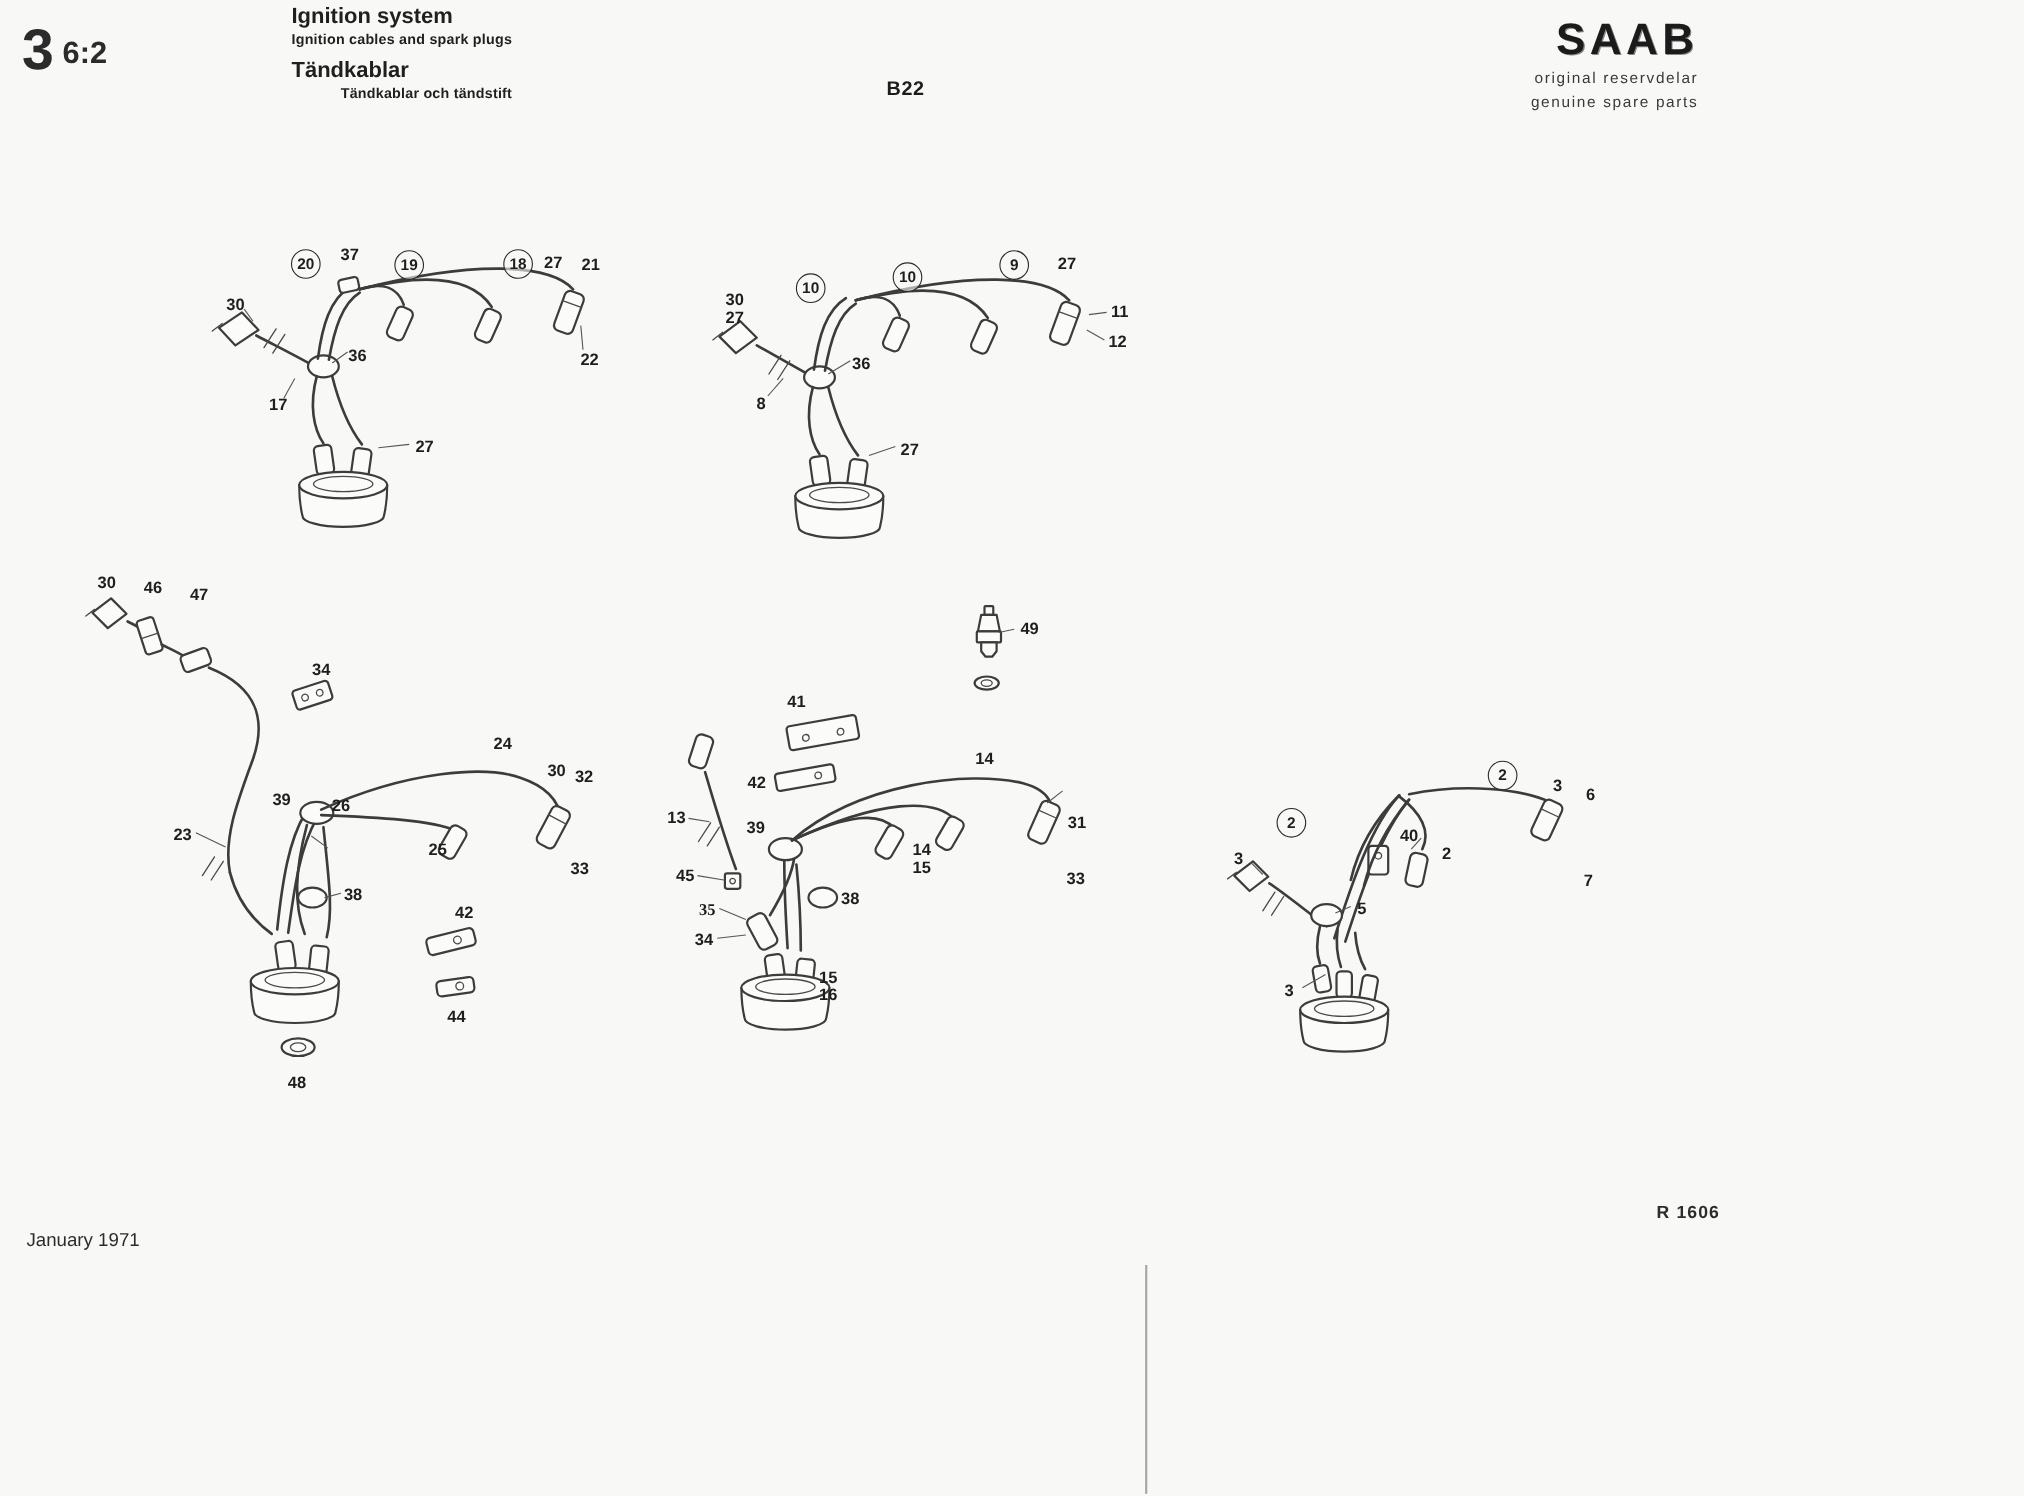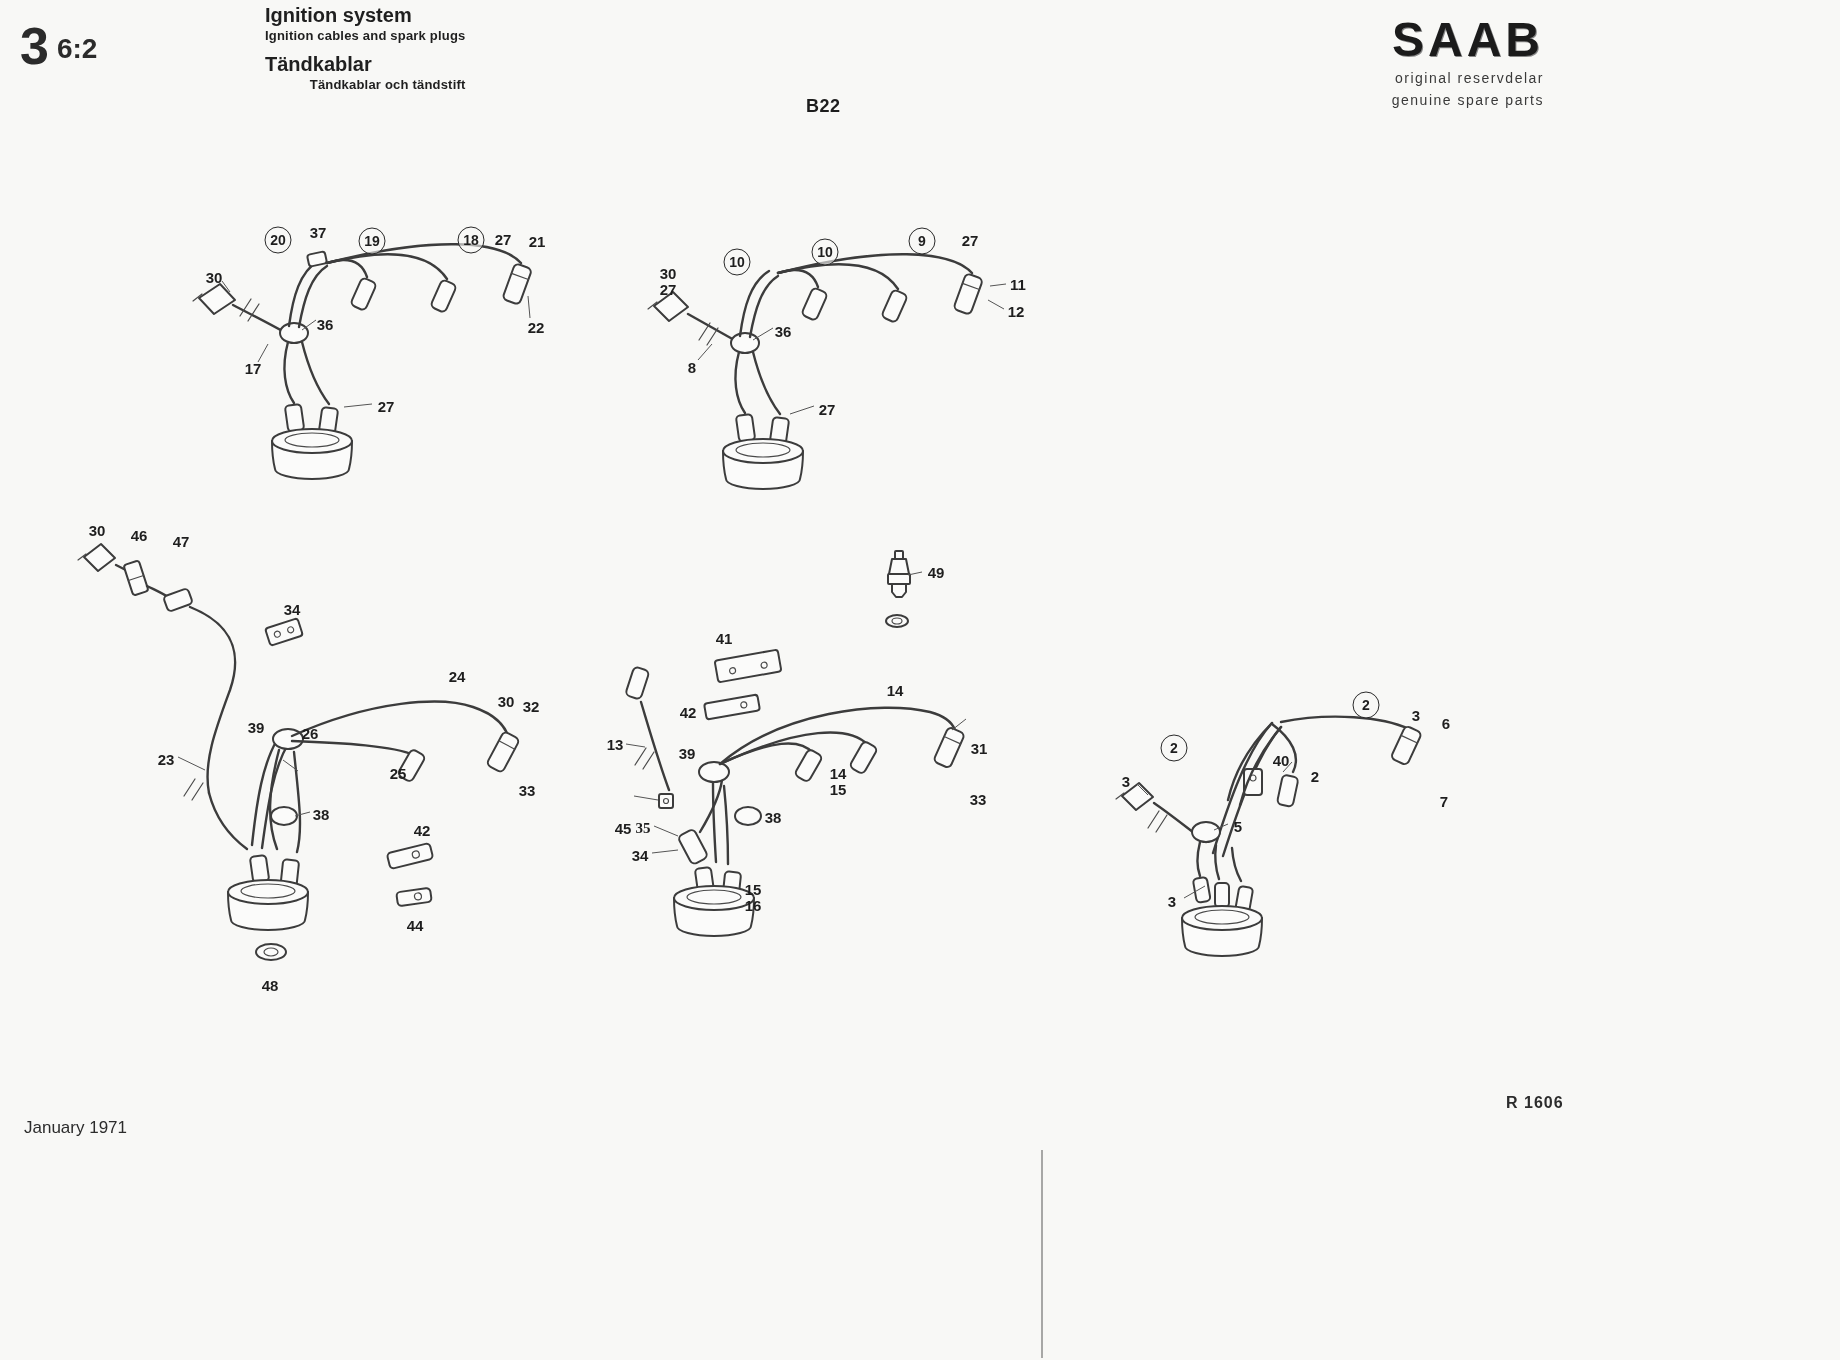--- a/index.html
+++ b/index.html
@@ -20,7 +20,7 @@
   .title-block .gap{height:10px;}
   .engine-code{position:absolute;left:806px;top:70px;font-size:18px;font-weight:bold;color:#1d1d1d;letter-spacing:.5px;margin-top:26px;}
   .brand-block{position:absolute;right:296px;top:16px;text-align:right;width:300px;}
-  .saab-logo{font-size:48px;font-weight:900;letter-spacing:4px;color:#1b1b1b;line-height:1;
+  .saab-logo{font-size:40px;font-weight:900;letter-spacing:4px;color:#1b1b1b;line-height:1;
     text-shadow:1px 1px 0 #888;}
   .brand-line{font-size:14px;color:#3a3a3a;letter-spacing:1.5px;margin-top:6px;}
 

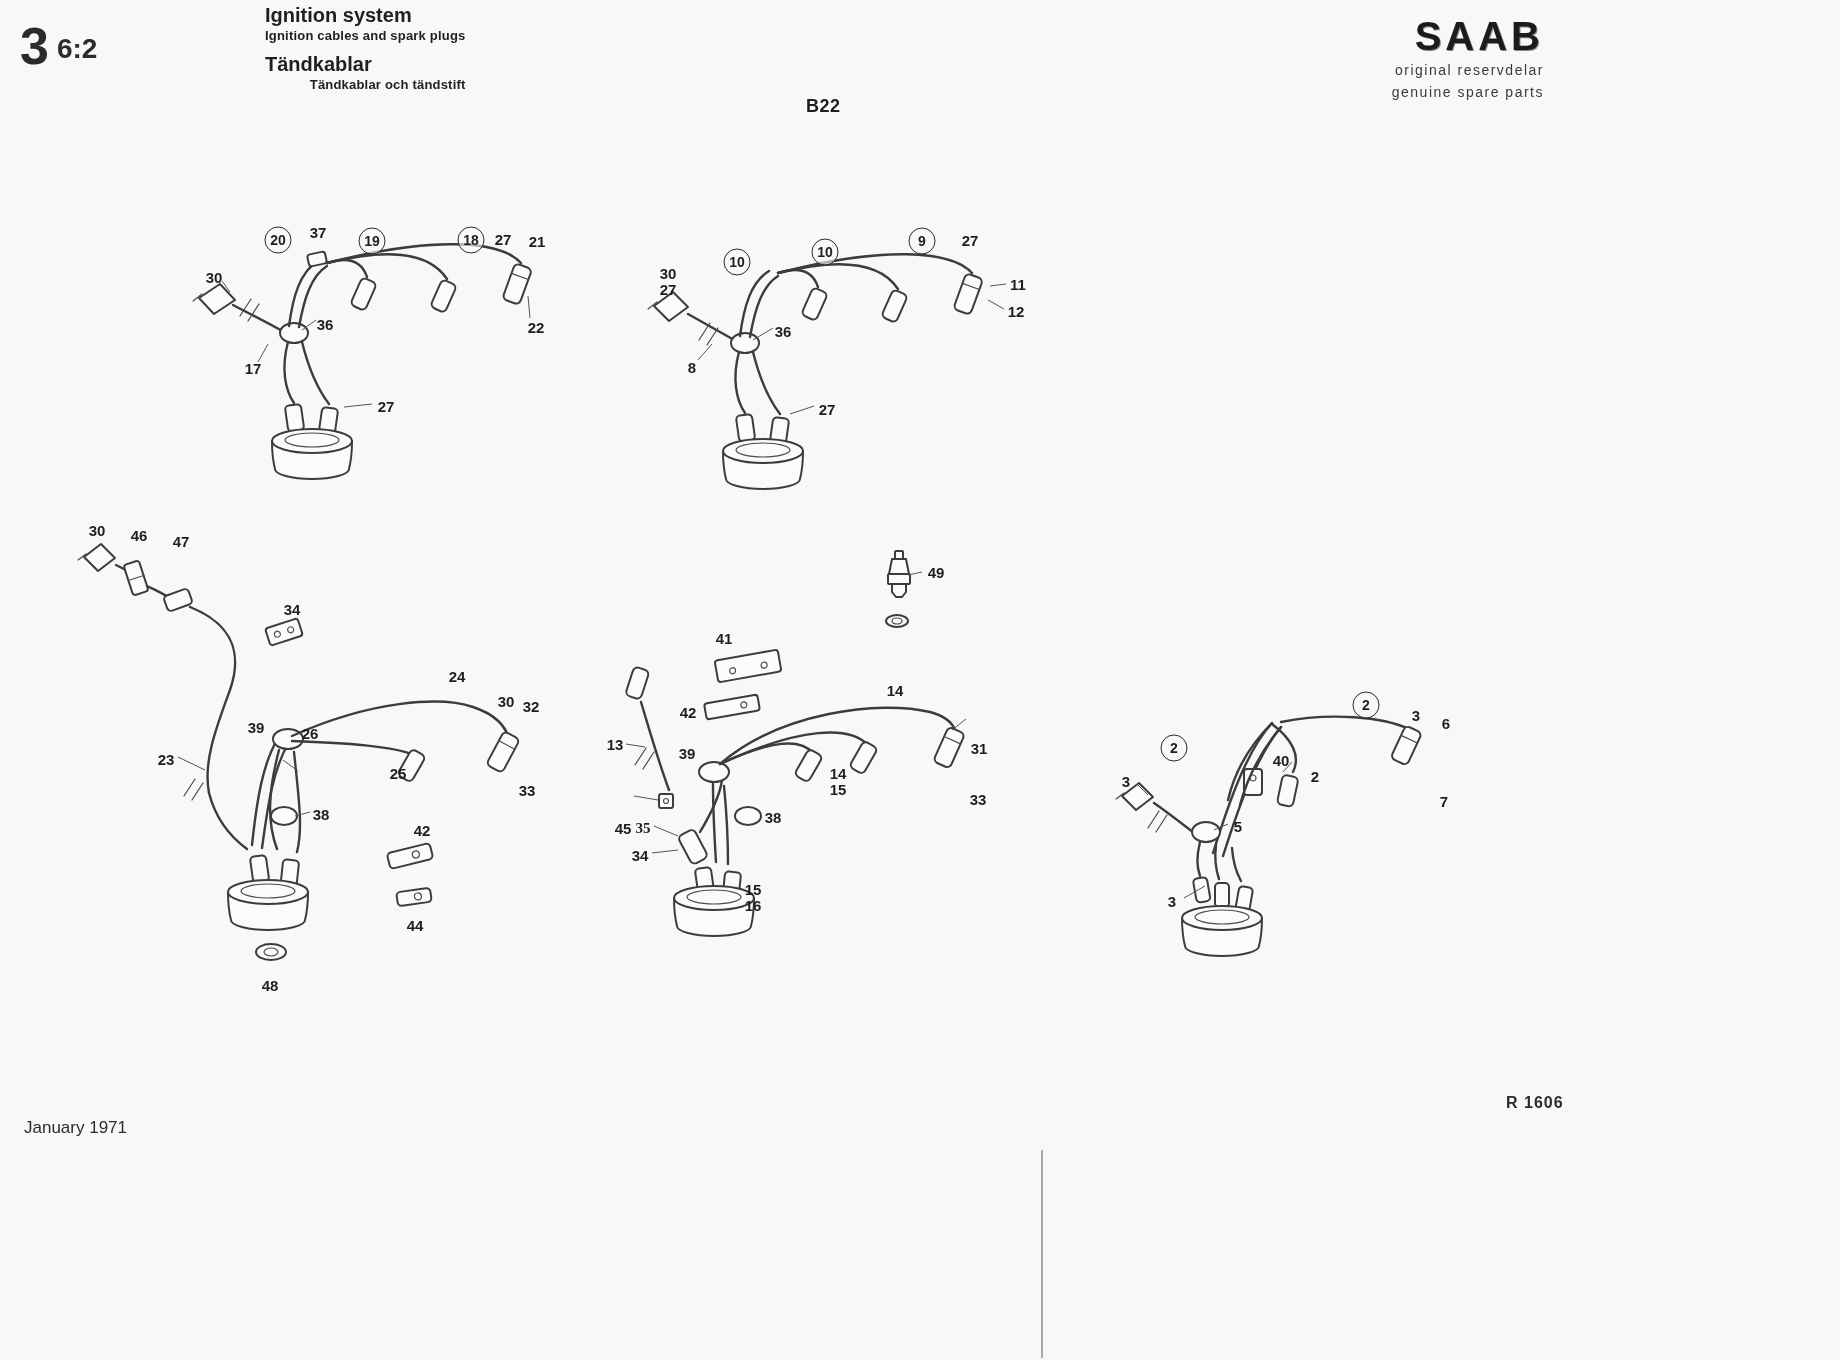--- a/index.html
+++ b/index.html
@@ -18,7 +18,7 @@
   .title-block .t1{font-size:20px;font-weight:bold;line-height:1.1;}
   .title-block .t2{font-size:13px;font-weight:bold;margin-top:2px;letter-spacing:.2px;text-align:right;}
   .title-block .gap{height:10px;}
-  .engine-code{position:absolute;left:806px;top:70px;font-size:18px;font-weight:bold;color:#1d1d1d;letter-spacing:.5px;margin-top:26px;}
+  .engine-code{position:absolute;left:806px;top:70px;font-size:18px;font-weight:bold;color:#1d1d1d;letter-spacing:.5px;}
   .brand-block{position:absolute;right:296px;top:16px;text-align:right;width:300px;}
   .saab-logo{font-size:40px;font-weight:900;letter-spacing:4px;color:#1b1b1b;line-height:1;
     text-shadow:1px 1px 0 #888;}

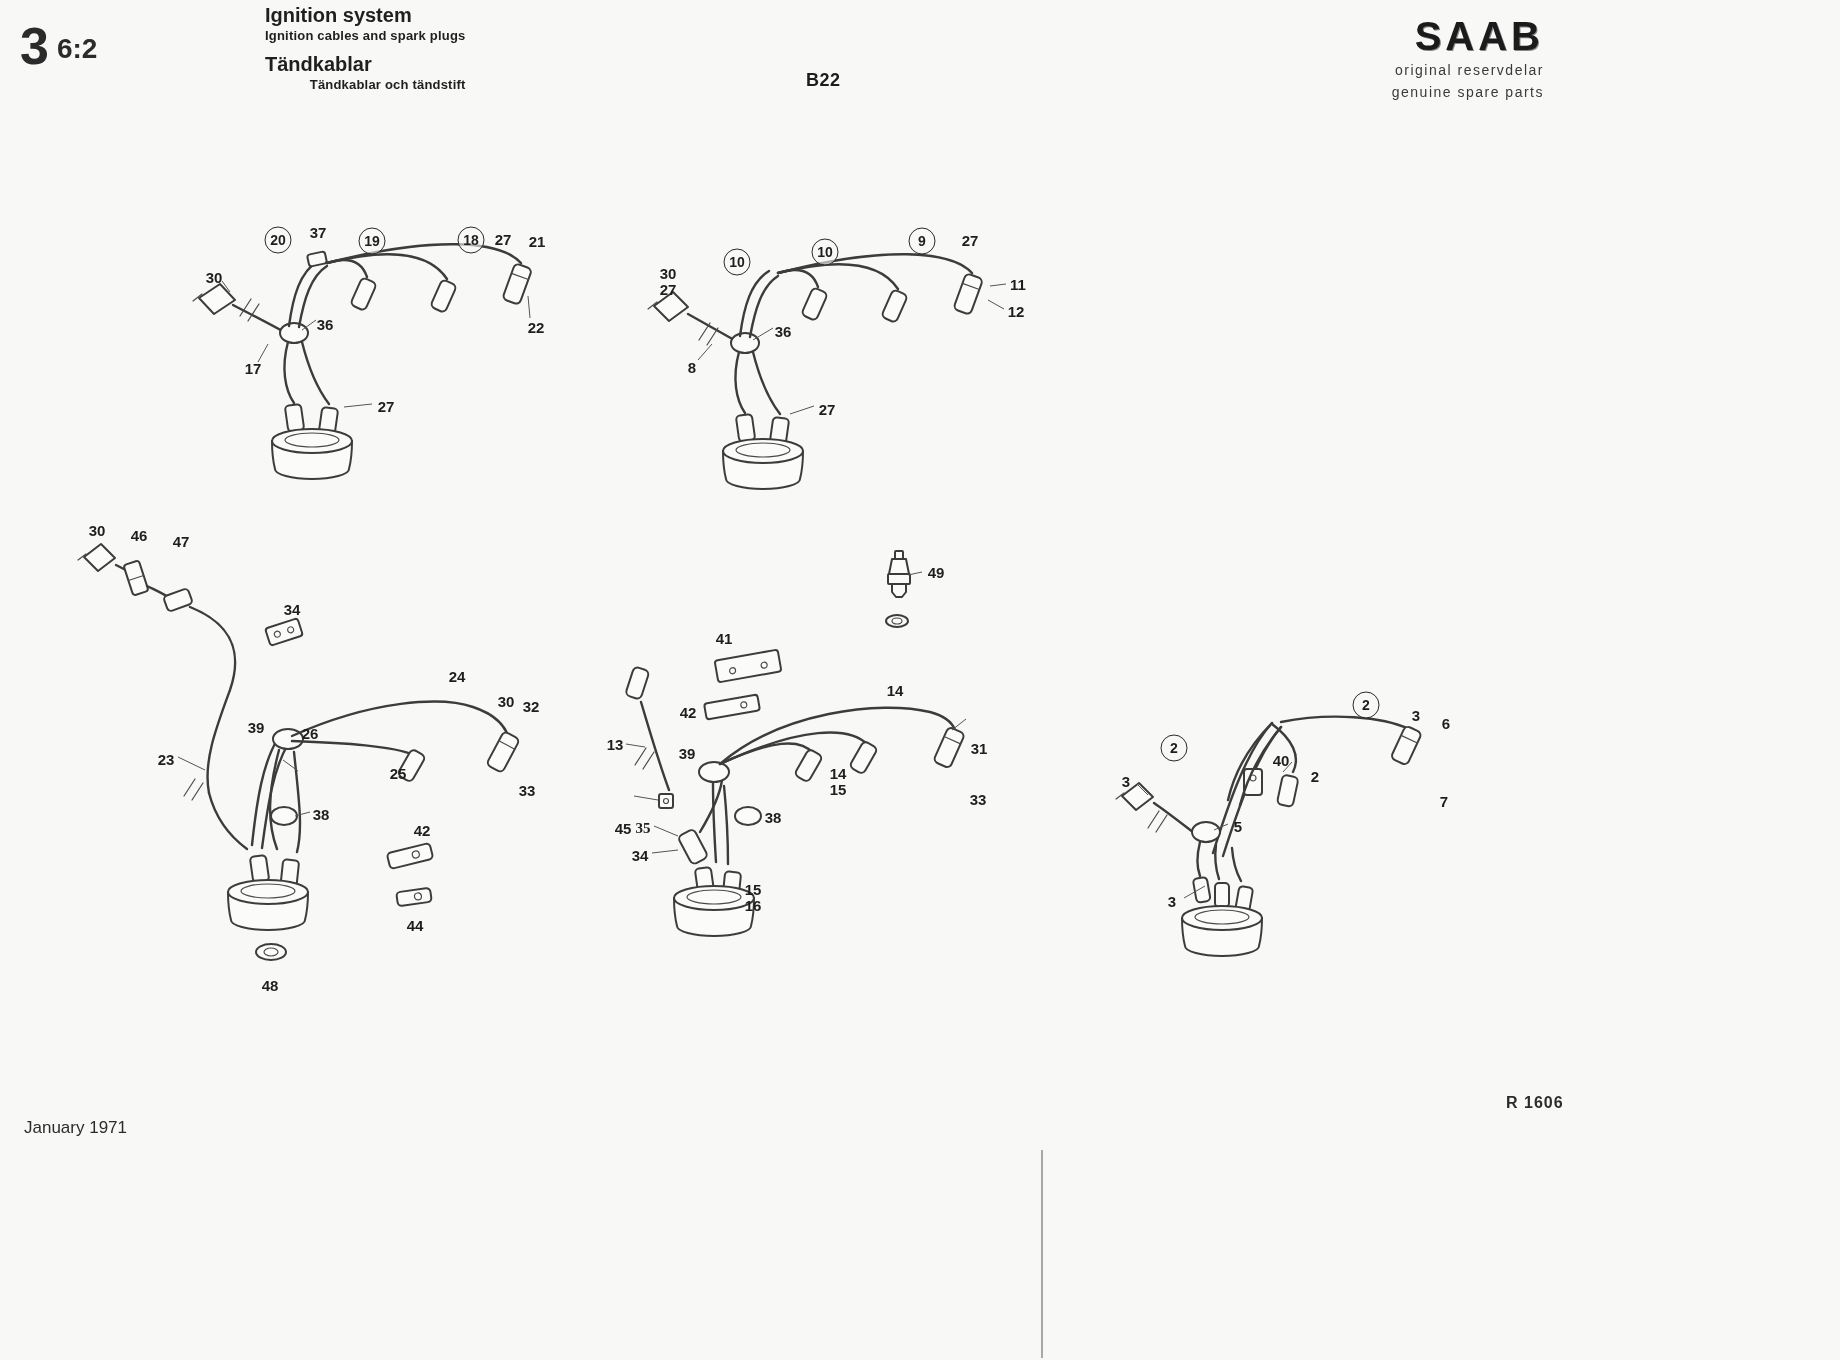--- a/index.html
+++ b/index.html
@@ -392,7 +392,7 @@
       <span class="callout" style="left: 687px; top: 753px;">39</span>
       <span class="callout" style="left: 838px; top: 773px;">14</span>
       <span class="callout" style="left: 838px; top: 789px;">15</span>
-      <span class="callout" style="left: 623px; top: 828px;">45</span>
+      <span class="callout" style="left: 623px; top: 796px;">45</span>
       <span class="callout" style="left: 978px; top: 799px;">33</span>
       <span class="callout" style="left: 643px; top: 828px; font-family: Liberation Serif, serif;">35</span>
       <span class="callout" style="left: 773px; top: 817px;">38</span>

